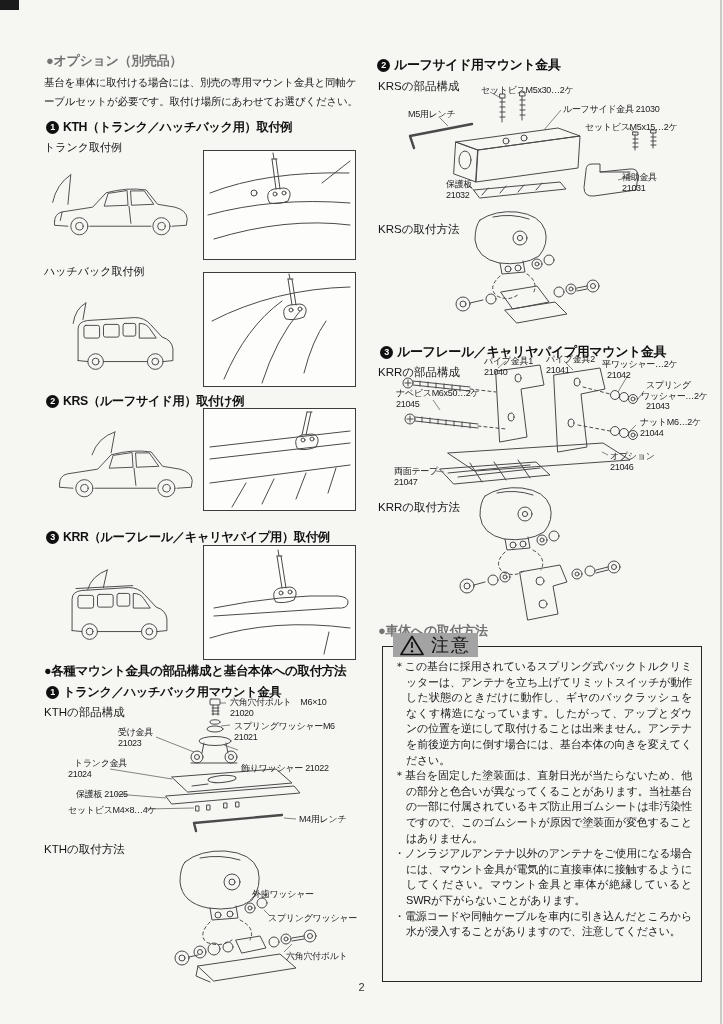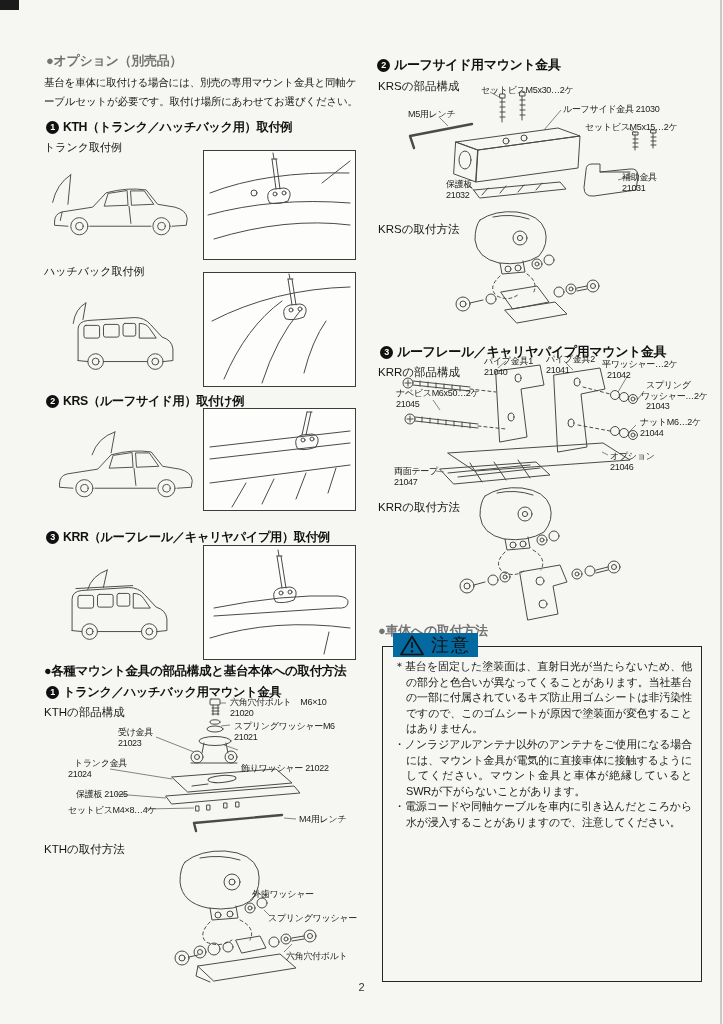--- a/index.html
+++ b/index.html
@@ -30,7 +30,7 @@
     position:absolute;border:1.6px solid #262626;background:transparent;
   }
   .caution-title{
-    position:absolute;top:-14px;left:10px;background:#0369a1;padding:0 7px;
+    position:absolute;top:-14px;left:10px;background:#a3a3a3;padding:0 7px;
     display:flex;align-items:center;gap:7px;text-align:right;
   }
   .caution-title .txt{font-size:18px;color:#111;letter-spacing:2px;}

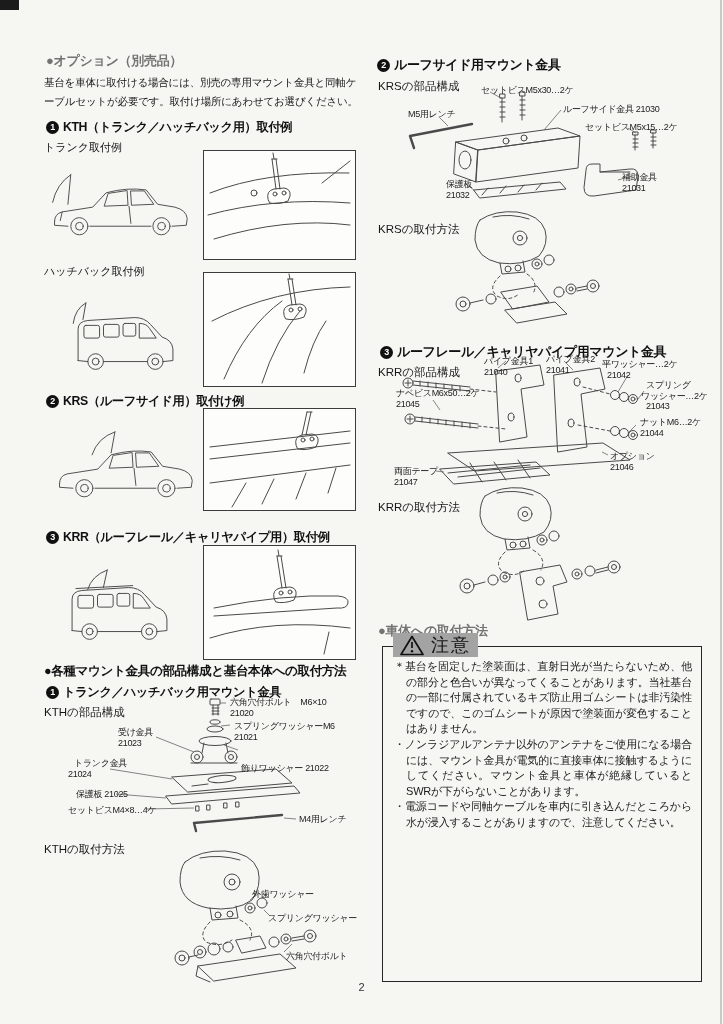--- a/index.html
+++ b/index.html
@@ -502,6 +502,7 @@
     <span class="txt">注意</span>
   </div>
   <div class="cbody">
+    <div class="citem"><span>＊</span><span>この基台に採用されているスプリング式バックトルクリミッターは、アンテナを立ち上げてリミットスイッチが動作した状態のときだけに動作し、ギヤのバックラッシュをなくす構造になっています。したがって、アップとダウンの位置を逆にして取付けることは出来ません。アンテナを前後逆方向に倒す場合には、基台本体の向きを変えてください。</span></div>
     <div class="citem"><span>＊</span><span>基台を固定した塗装面は、直射日光が当たらないため、他の部分と色合いが異なってくることがあります。当社基台の一部に付属されているキズ防止用ゴムシートは非汚染性ですので、このゴムシートが原因で塗装面が変色することはありません。</span></div>
     <div class="citem"><span>・</span><span>ノンラジアルアンテナ以外のアンテナをご使用になる場合には、マウント金具が電気的に直接車体に接触するようにしてください。マウント金具と車体が絶縁しているとSWRが下がらないことがあります。</span></div>
     <div class="citem"><span>・</span><span>電源コードや同軸ケーブルを車内に引き込んだところから水が浸入することがありますので、注意してください。</span></div>

